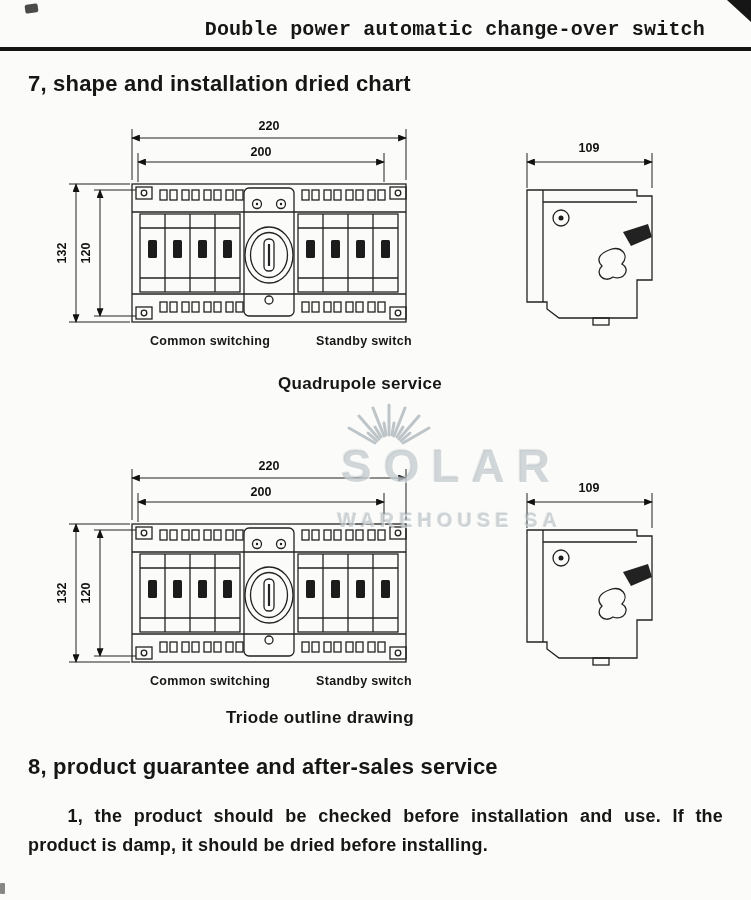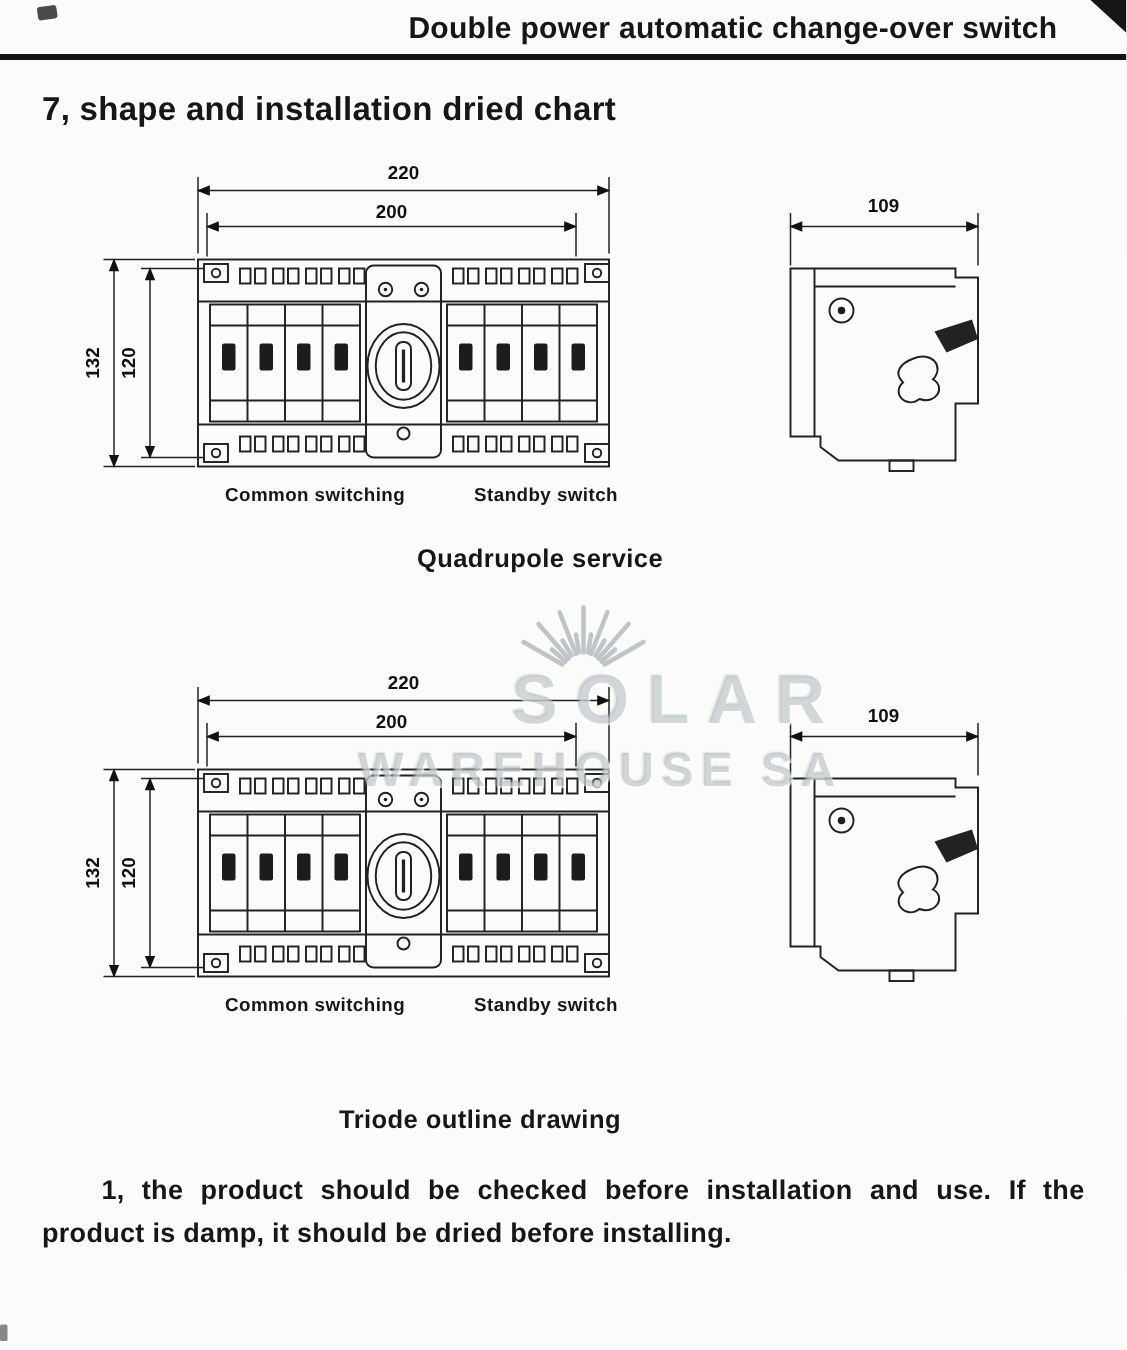--- a/index.html
+++ b/index.html
@@ -17,7 +17,7 @@
   .corner-tr { position:absolute; right:0; top:0; width:0; height:0; border-top:22px solid #161616; border-left:24px solid transparent; }
   .mark-bl { position:absolute; left:0; bottom:6px; width:5px; height:11px; background:#3a3a3a; opacity:.6; border-radius:1px; }
 
-  .doc-header { padding:7px 46px 0 0; text-align:right; }
+  .doc-header { padding:18px 46px 0 0; text-align:right;font-family:Liberation Mono, monospace; }
   .doc-title { font-size:20px; font-weight:bold; letter-spacing:.2px; line-height:24px; }
   .rule { height:4px; background:#141414; margin-top:5px; }
 

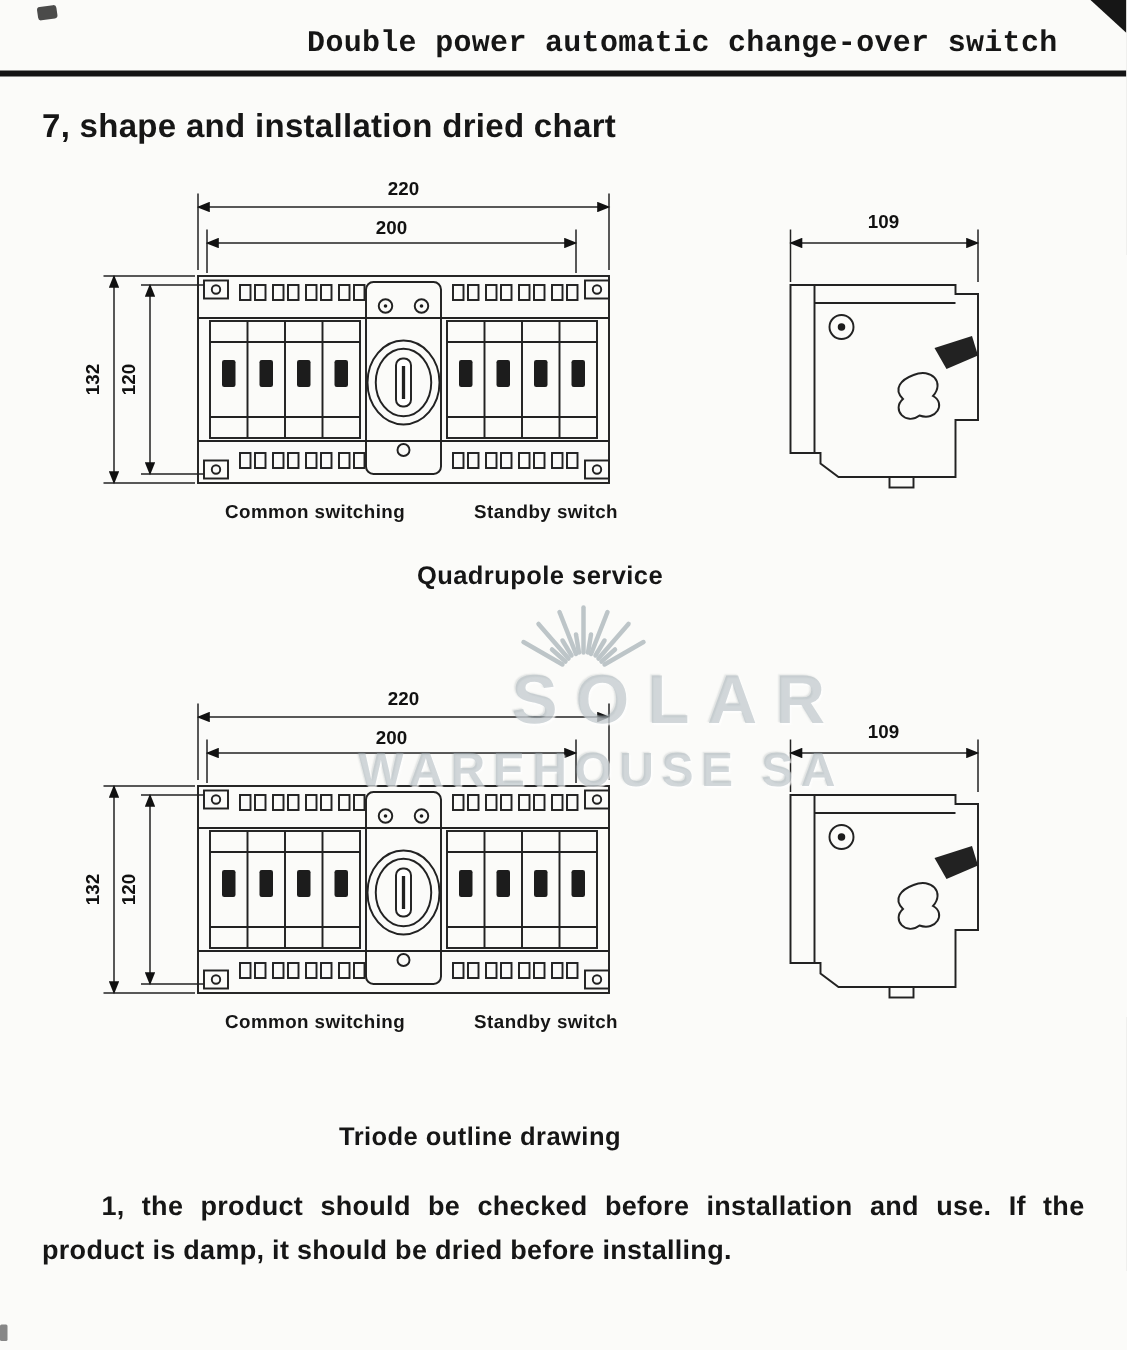--- a/index.html
+++ b/index.html
@@ -39,7 +39,7 @@
   .wm-sun { display:block; margin:0 auto -12px auto; }
   .wm-line1 { font-size:46px; font-weight:bold; letter-spacing:12px; color:rgba(162,174,180,.6);
               text-shadow:1px 1px 1px rgba(255,255,255,.95), -1px -1px 1px rgba(120,130,135,.25); }
-  .wm-line2 { font-size:32px; font-weight:bold; letter-spacing:5px; margin-top:2px; color:rgba(162,174,180,.6);
+  .wm-line2 { font-size:20px; font-weight:bold; letter-spacing:5px; margin-top:16px; color:rgba(162,174,180,.6);
               text-shadow:1px 1px 1px rgba(255,255,255,.95), -1px -1px 1px rgba(120,130,135,.25); }
   .defs-svg { position:absolute; width:0; height:0; }
 </style>

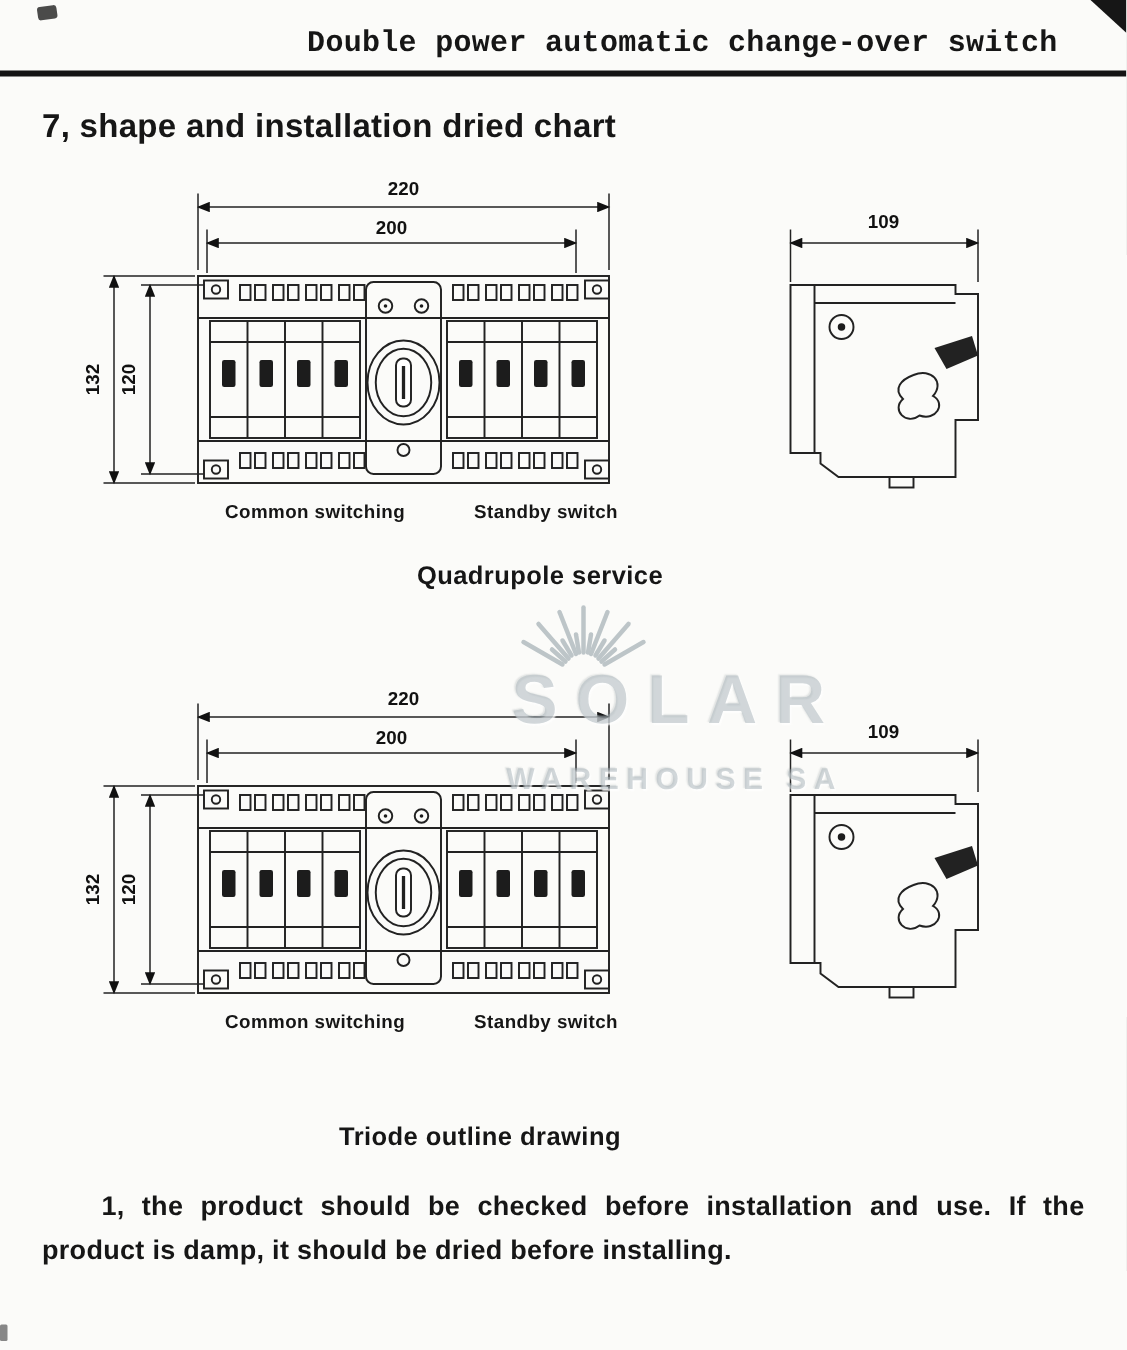--- a/index.html
+++ b/index.html
@@ -31,7 +31,7 @@
   .fig-labels { display:flex; gap:46px; margin:4px 12px 0 108px; font-size:12.5px; font-weight:bold; letter-spacing:.3px; }
   .fig-caption { display:block; font-size:17px; font-weight:bold; letter-spacing:.3px; }
   .cap1 { width:600px; margin:26px 0 0 18px; text-align:center; }
-  .cap2 { width:560px; margin:60px 0 0 -2px; text-align:center; }
+  .cap2 { width:560px; margin:20px 0 0 -2px; text-align:center; }
 
   .body-text { margin:22px 28px 16px 28px; font-size:18px; font-weight:bold; line-height:1.62; text-align:justify; text-indent:2.2em; letter-spacing:.2px; }
 

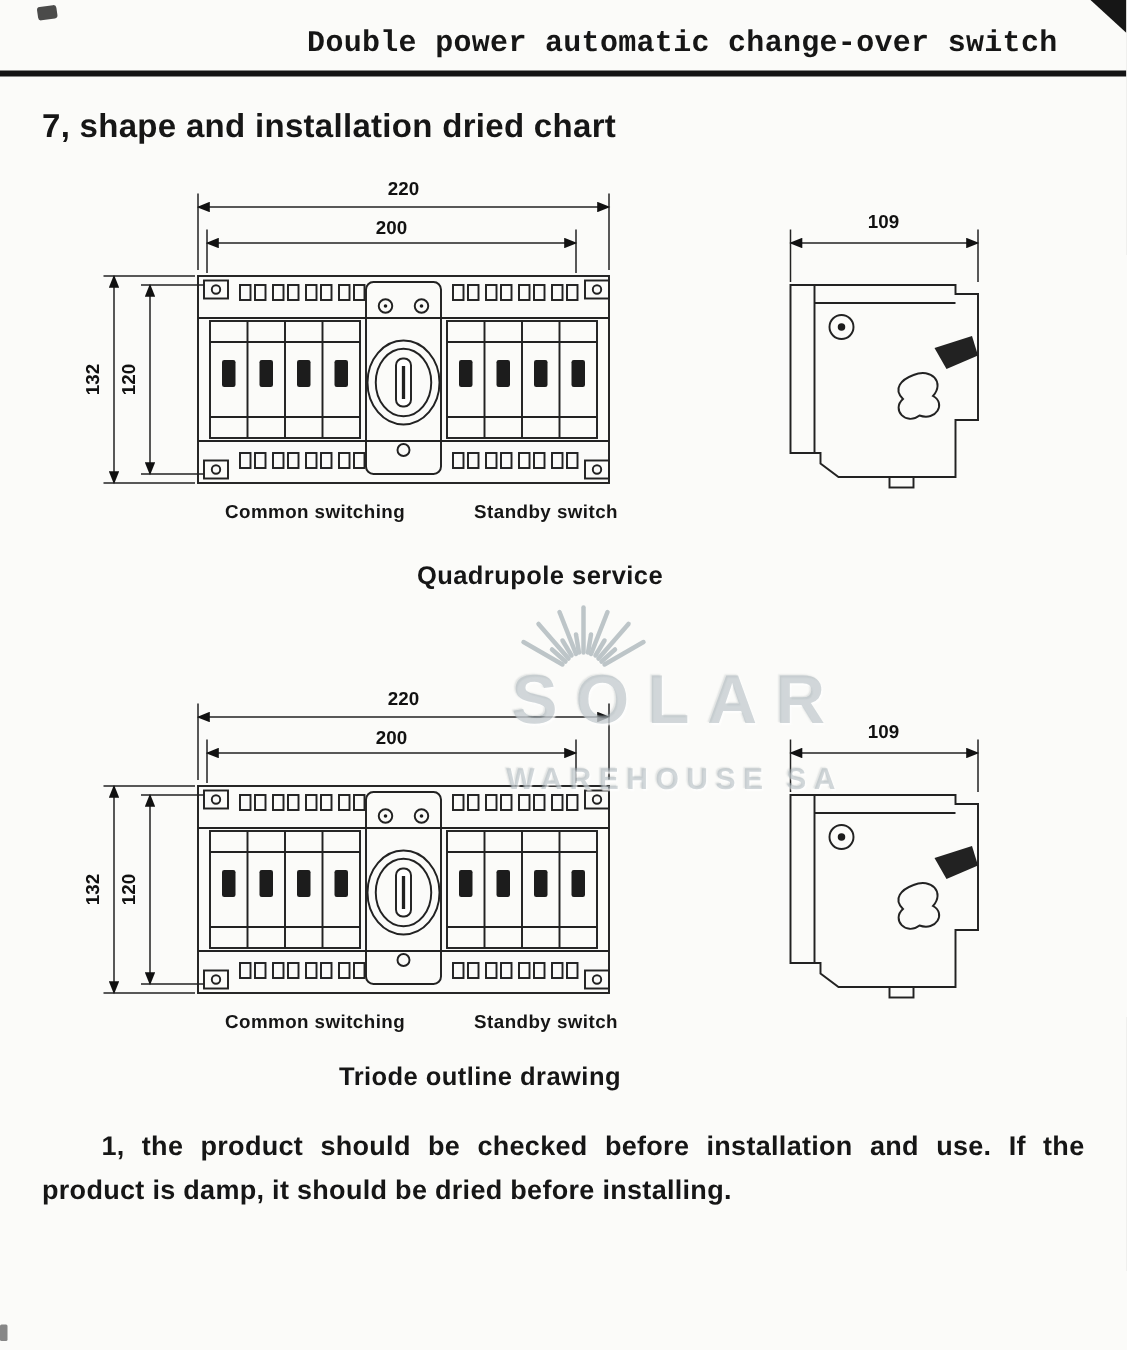--- a/index.html
+++ b/index.html
@@ -242,6 +242,7 @@
     <figcaption class="fig-caption cap2">Triode outline drawing</figcaption>
   </figure>
 
+  <h2 class="sec sec8">8, product guarantee and after-sales service</h2>
 
   <p class="body-text">1, the product should be checked before installation and use. If the product is damp, it should be dried before installing.</p>
 

